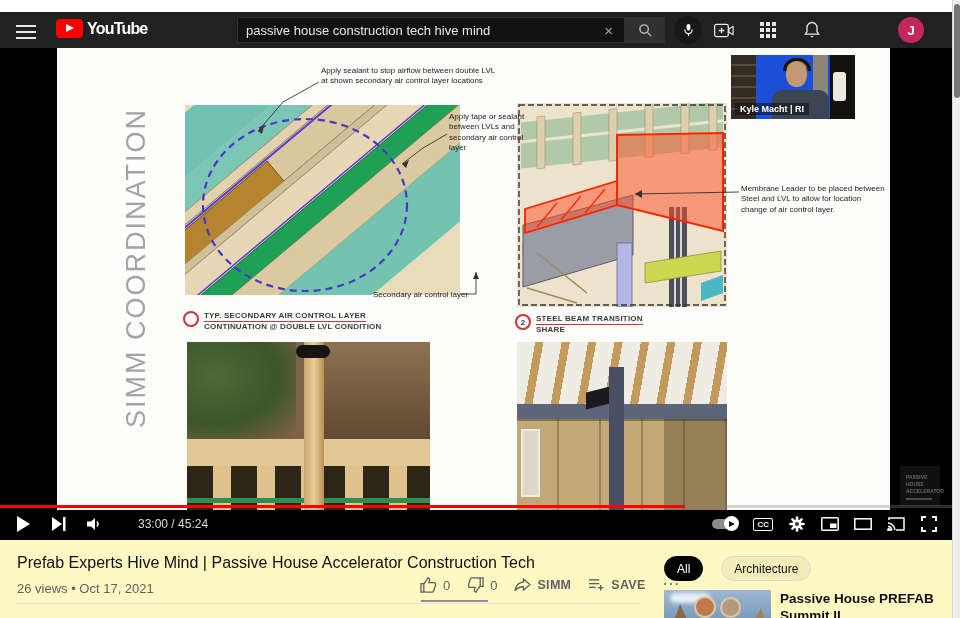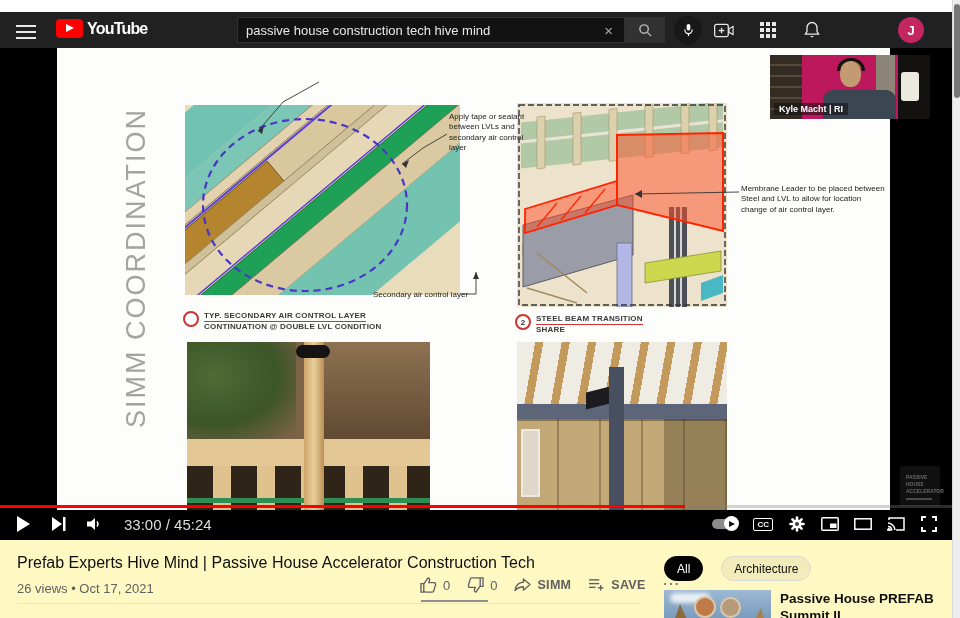--- a/index.html
+++ b/index.html
@@ -285,6 +285,7 @@
         <div class="p2-window"></div>
       </div>
 
+      <div class="ann ann-sealant">Apply sealant to stop airflow between double LVL at shown secondary air control layer locations</div>
       <div class="ann ann-tape">Apply tape or sealant between LVLs and secondary air control layer</div>
       <div class="ann ann-secondary">Secondary air control layer</div>
       <div class="ann ann-membrane">Membrane Leader to be placed between Steel and LVL to allow for location change of air control layer.</div>

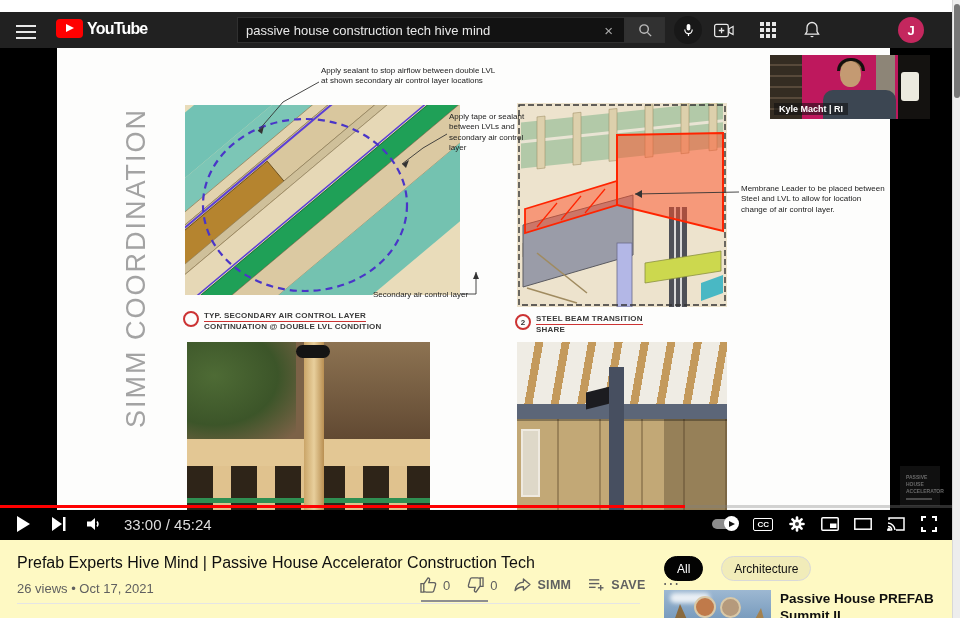--- a/index.html
+++ b/index.html
@@ -67,7 +67,7 @@
   .p2-window { position:absolute; left:2%; top:52%; width:9%; height:40%; background:#ded8c8; border:2px solid #efeae0; }
 
   
-  .webcam { position:absolute; left:770px; top:19px; width:160px; height:64px; background:#be185d; overflow:hidden; z-index:5; }
+  .webcam { position:absolute; left:731px; top:19px; width:124px; height:64px; background:#1d4ed8; overflow:hidden; z-index:5; }
   .wc-shelf { position:absolute; left:0; top:0; width:20%; height:100%; background:repeating-linear-gradient(180deg, #342c22 0 9px, #57493a 9px 11px); }
   .wc-door { position:absolute; right:22%; top:0; width:12%; height:100%; background:#8d8577; }
   .wc-dark { position:absolute; right:0; top:0; width:20%; height:100%; background:#141210; }

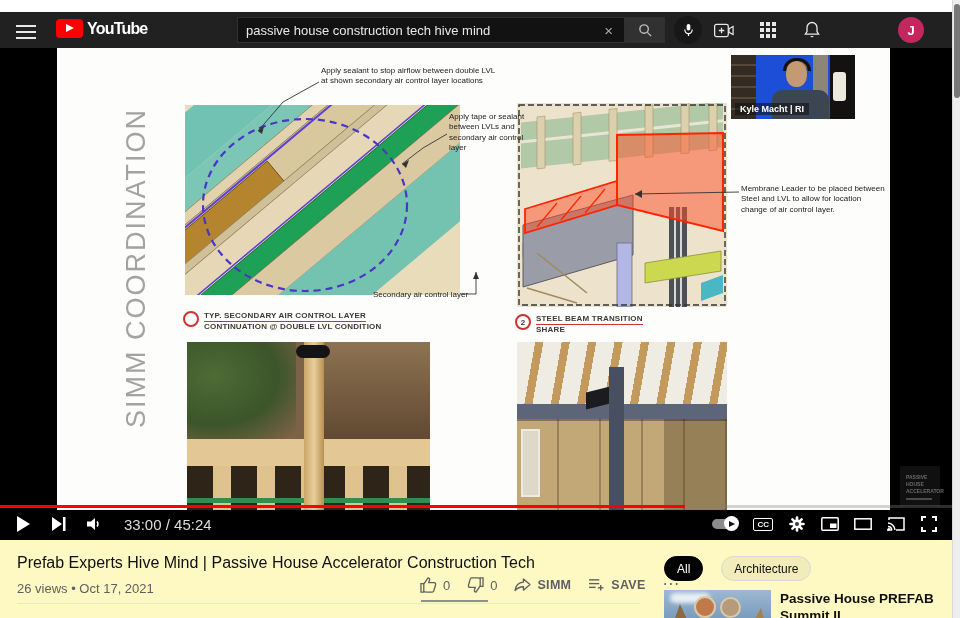--- a/index.html
+++ b/index.html
@@ -88,7 +88,7 @@
   .ctrl-left, .ctrl-right { display:flex; align-items:center; gap:18px; }
   .ctrl-right { gap:15px; }
   .ctrl-btn { width:18px; height:18px; display:flex; align-items:center; justify-content:center; cursor:pointer; }
-  .time { color:#ddd; font-size:15px; margin-left:2px; }
+  .time { color:#ddd; font-size:12px; margin-left:16px; }
   .autoplay-pill { width:26px; height:10px; background:#8c8c8c; border-radius:6px; position:relative; cursor:pointer; }
   .autoplay-knob { position:absolute; right:-1px; top:-3px; width:15px; height:15px; border-radius:50%; background:#fff; display:flex; align-items:center; justify-content:center; }
   .autoplay-knob::after { content:""; border-left:6px solid #111; border-top:3.5px solid transparent; border-bottom:3.5px solid transparent; margin-left:1px; }

